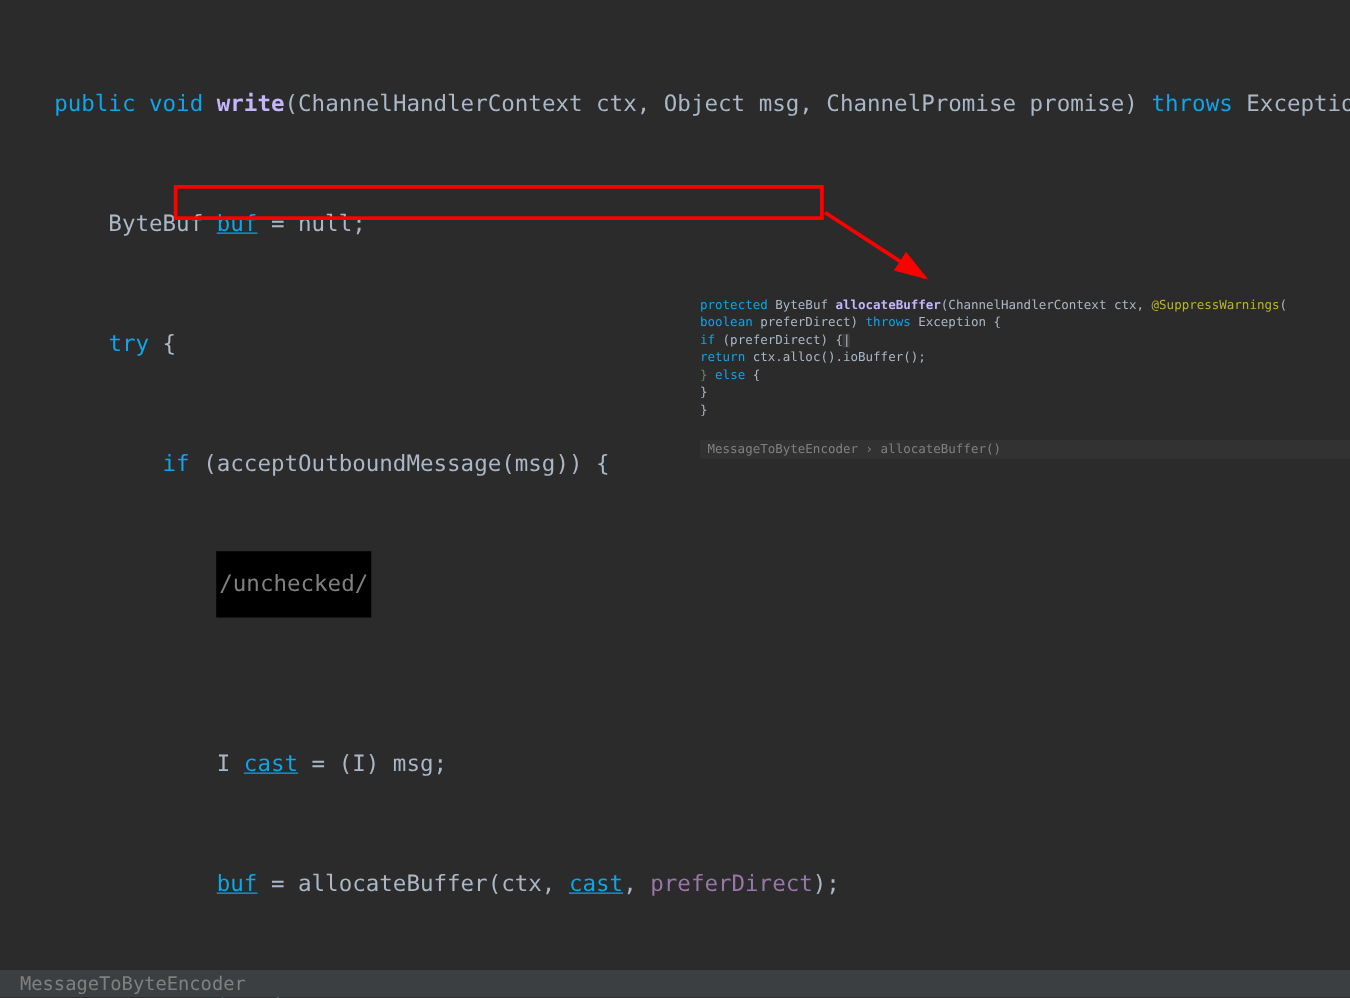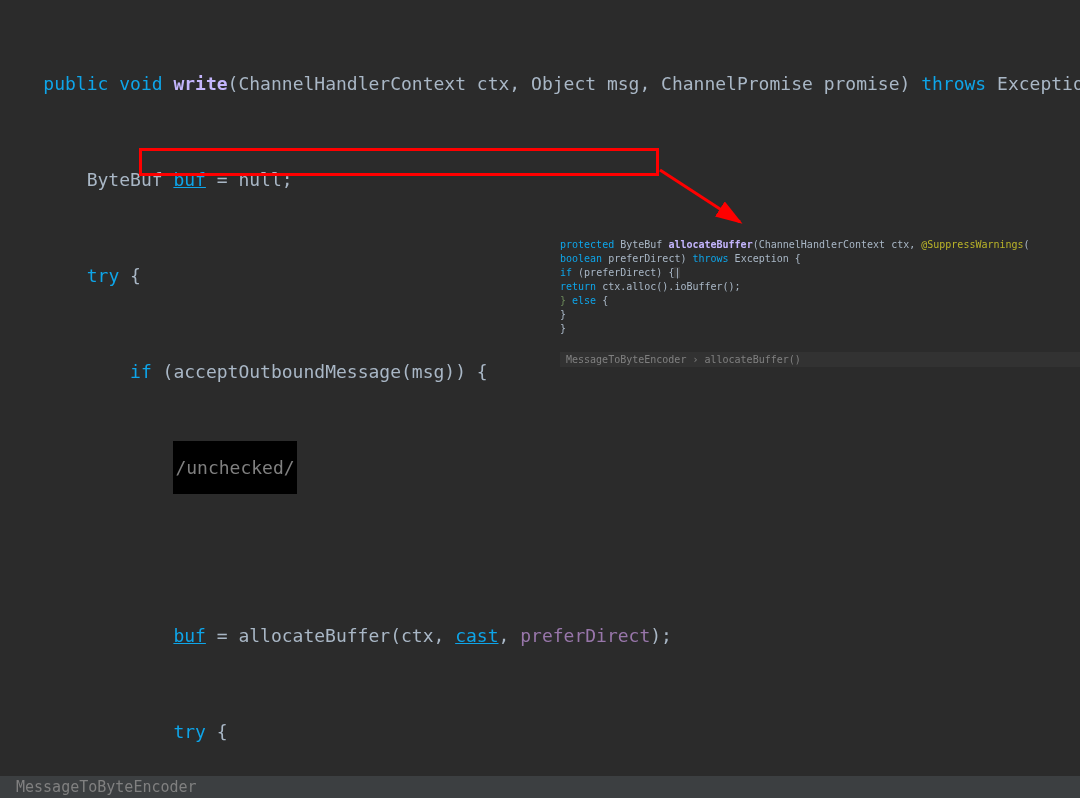--- a/index.html
+++ b/index.html
@@ -82,6 +82,7 @@
   
   
   
+  <div class="line"><span>                I </span><span class="und">cast</span><span> = (I) msg;</span></div>
   
   <div class="line"><span>                </span><span class="und">buf</span><span> = allocateBuffer(ctx, </span><span class="und">cast</span><span>, </span><span class="param">preferDirect</span><span>);</span></div>
   

